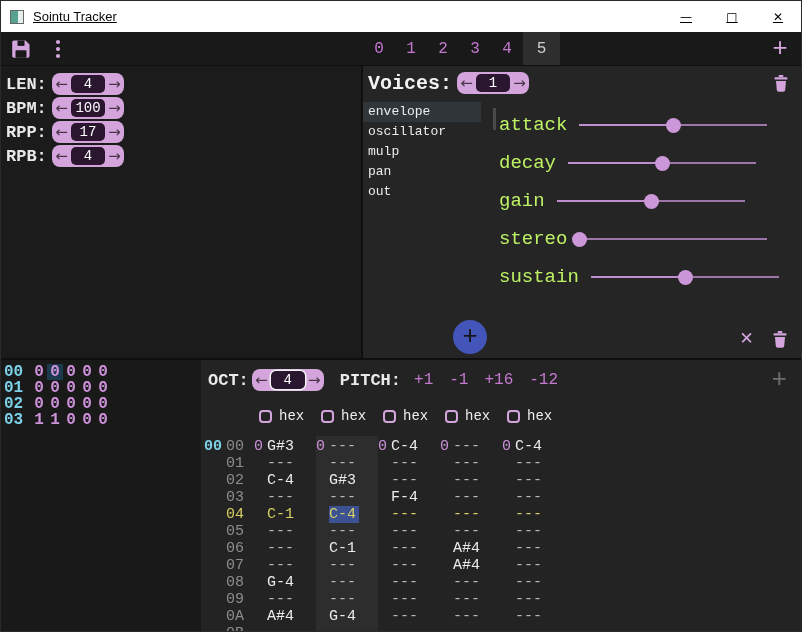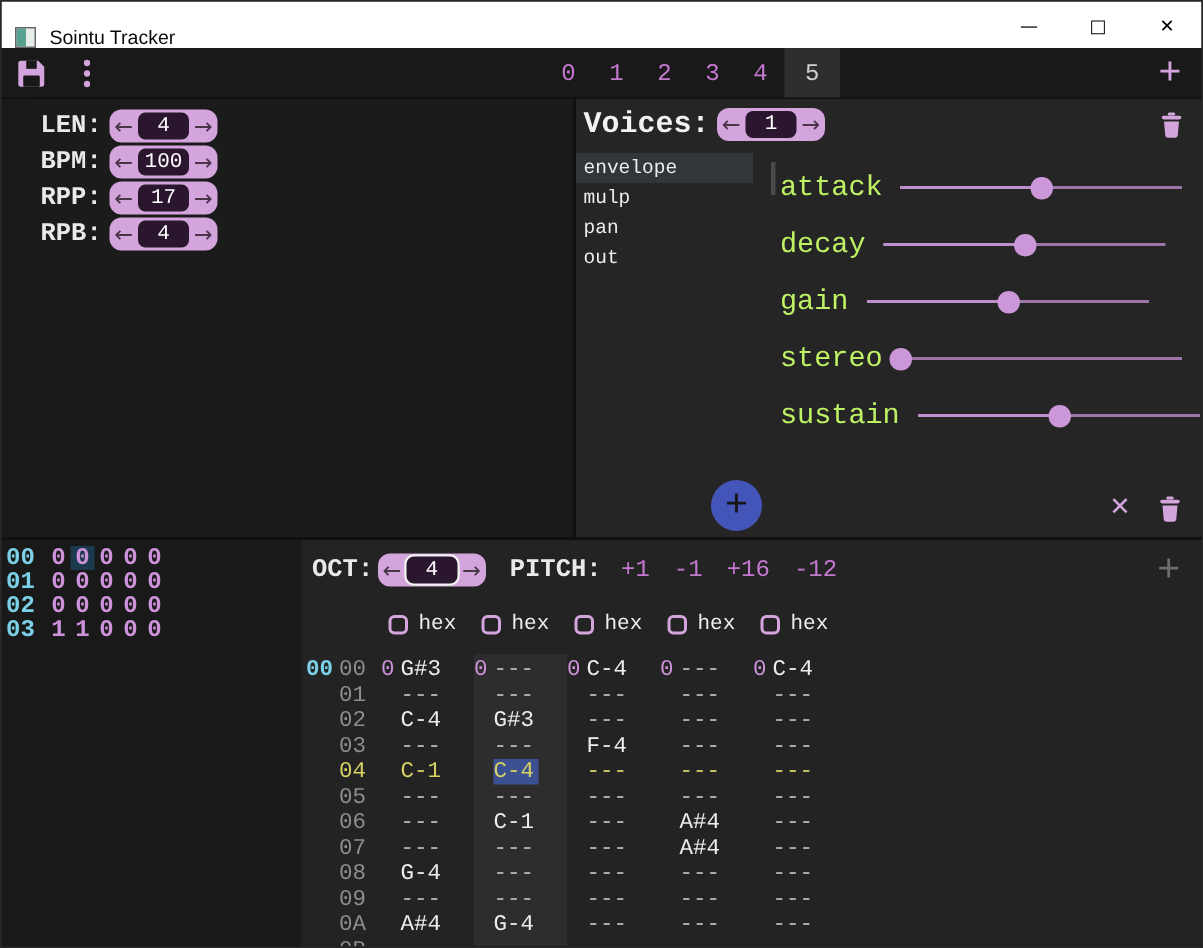--- a/index.html
+++ b/index.html
@@ -13,7 +13,7 @@
     overflow:hidden;position:relative;
   }
   
-  .titlebar{flex:0 0 31px;background:#ffffff;display:flex;align-items:flex-end;}
+  .titlebar{flex:0 0 31px;background:#ffffff;display:flex;align-items:center;text-decoration:underline;}
   .app-icon{width:14px;height:14px;margin-left:9px;border:1px solid #666;
     background:linear-gradient(90deg,#56a190 0 55%,#e6eeec 55% 100%);}
   .title-text{margin-left:9px;font-family:"Liberation Sans",sans-serif;font-size:13px;color:#0a0a0a;}

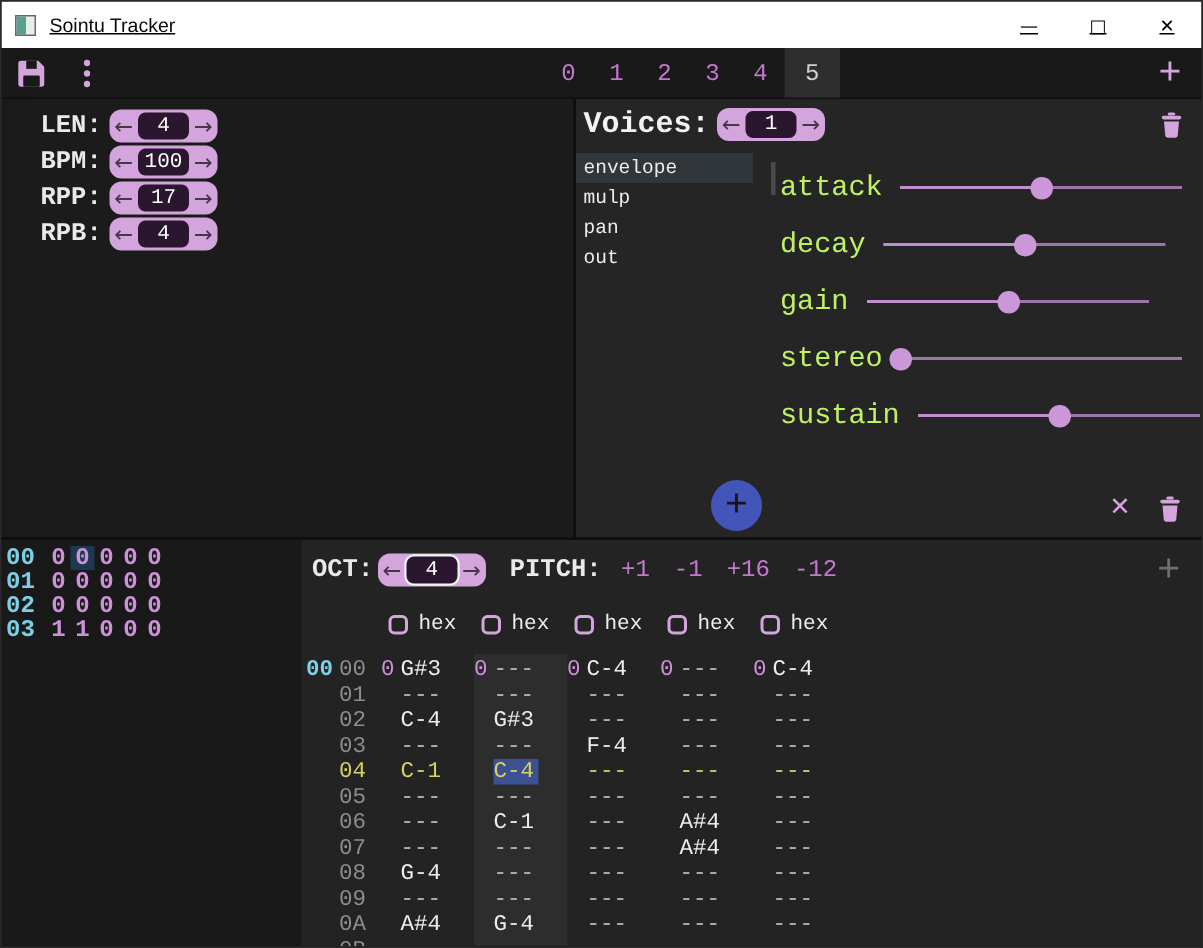--- a/index.html
+++ b/index.html
@@ -33,7 +33,7 @@
   .tab-add{margin-left:auto;width:42px;display:flex;align-items:center;justify-content:center;
     color:var(--accent);font-size:26px;cursor:pointer;}
   
-  .top{flex:0 0 292px;display:flex;overflow:hidden;padding-left:21px;}
+  .top{flex:0 0 292px;display:flex;overflow:hidden;}
   .song-panel{flex:0 0 362px;background:#1b1b1b;border-right:2px solid #0f0f0f;padding:6px 0 0 5px;}
   .param-row{height:24px;display:flex;align-items:center;}
   .param-label{width:46px;font-size:17px;font-weight:bold;color:#e9e9e9;}

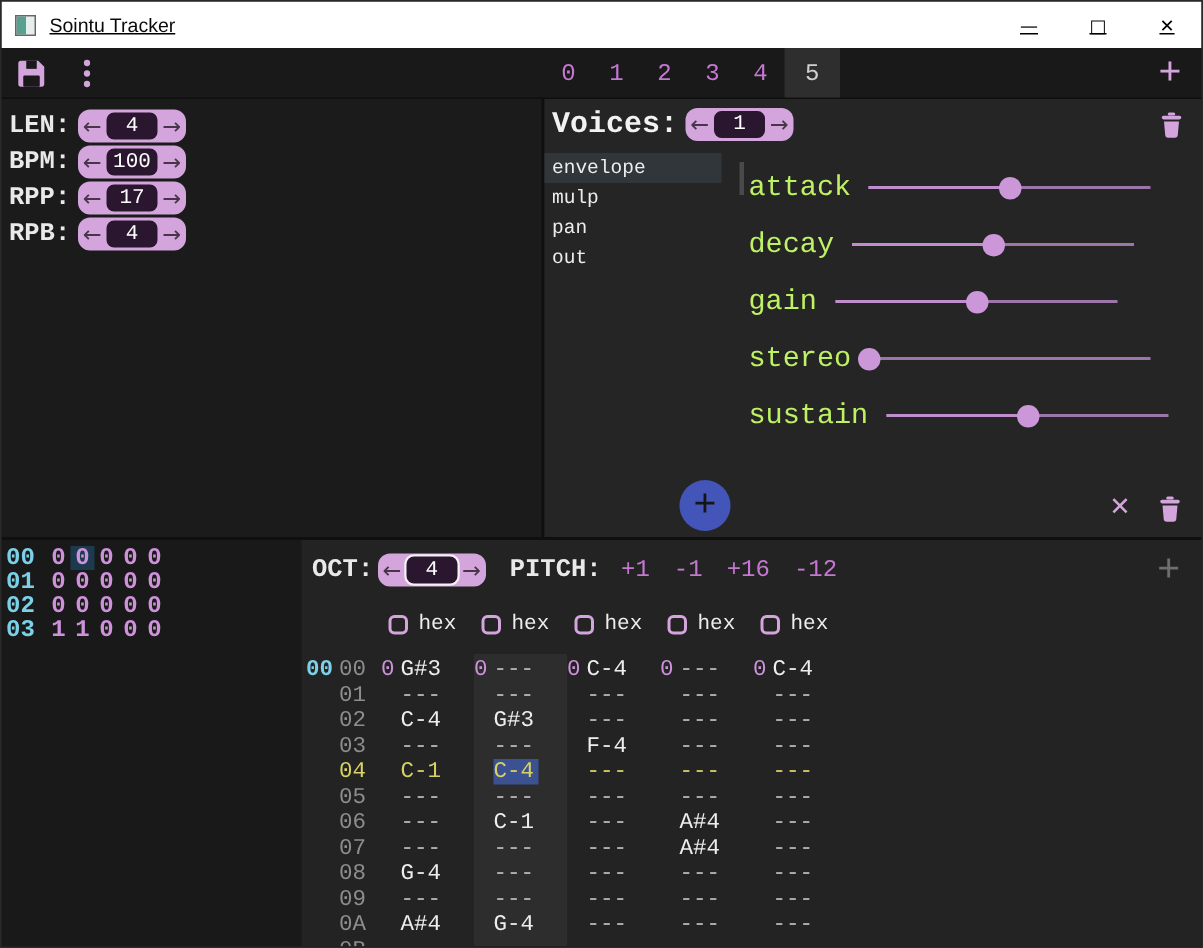--- a/index.html
+++ b/index.html
@@ -196,6 +196,7 @@
         <div class="unit-list">
 
         <div class="unit selected">envelope</div>
+            <div class="unit">oscillator</div>
             <div class="unit">mulp</div>
             <div class="unit">pan</div>
             <div class="unit">out</div>

